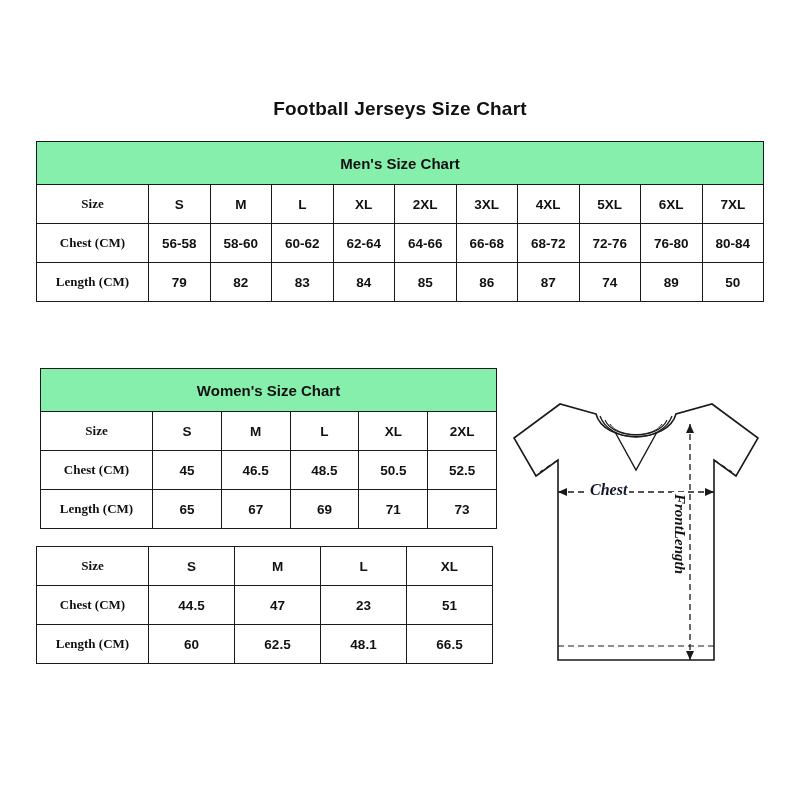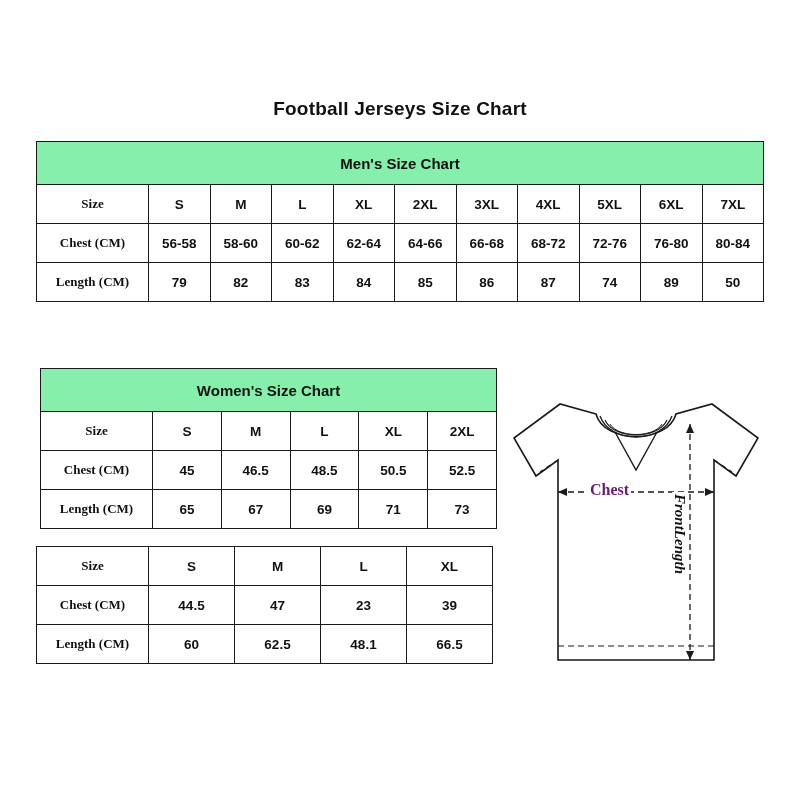--- a/index.html
+++ b/index.html
@@ -100,9 +100,10 @@
     left: 588px;
     top: 481px;
     font-size: 16px;
+    font-style: italic;
     font-weight: bold;
     font-family: "Liberation Serif", serif;
-    color: #701a75;
+    color: #0f172a;
     background: #ffffff;
     padding: 0 2px;
   }

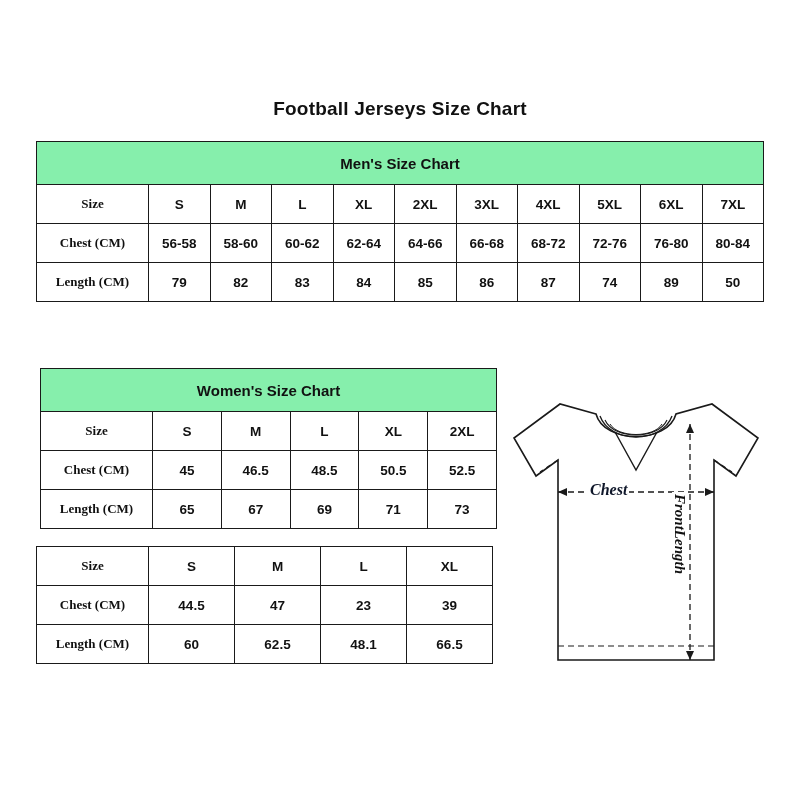--- a/index.html
+++ b/index.html
@@ -250,7 +250,7 @@
         <td>44.5</td>
         <td>47</td>
         <td>23</td>
-        <td>39</td>
+        <td>51</td>
       </tr>
       <tr>
         <td class="row-label">Length (CM)</td>

